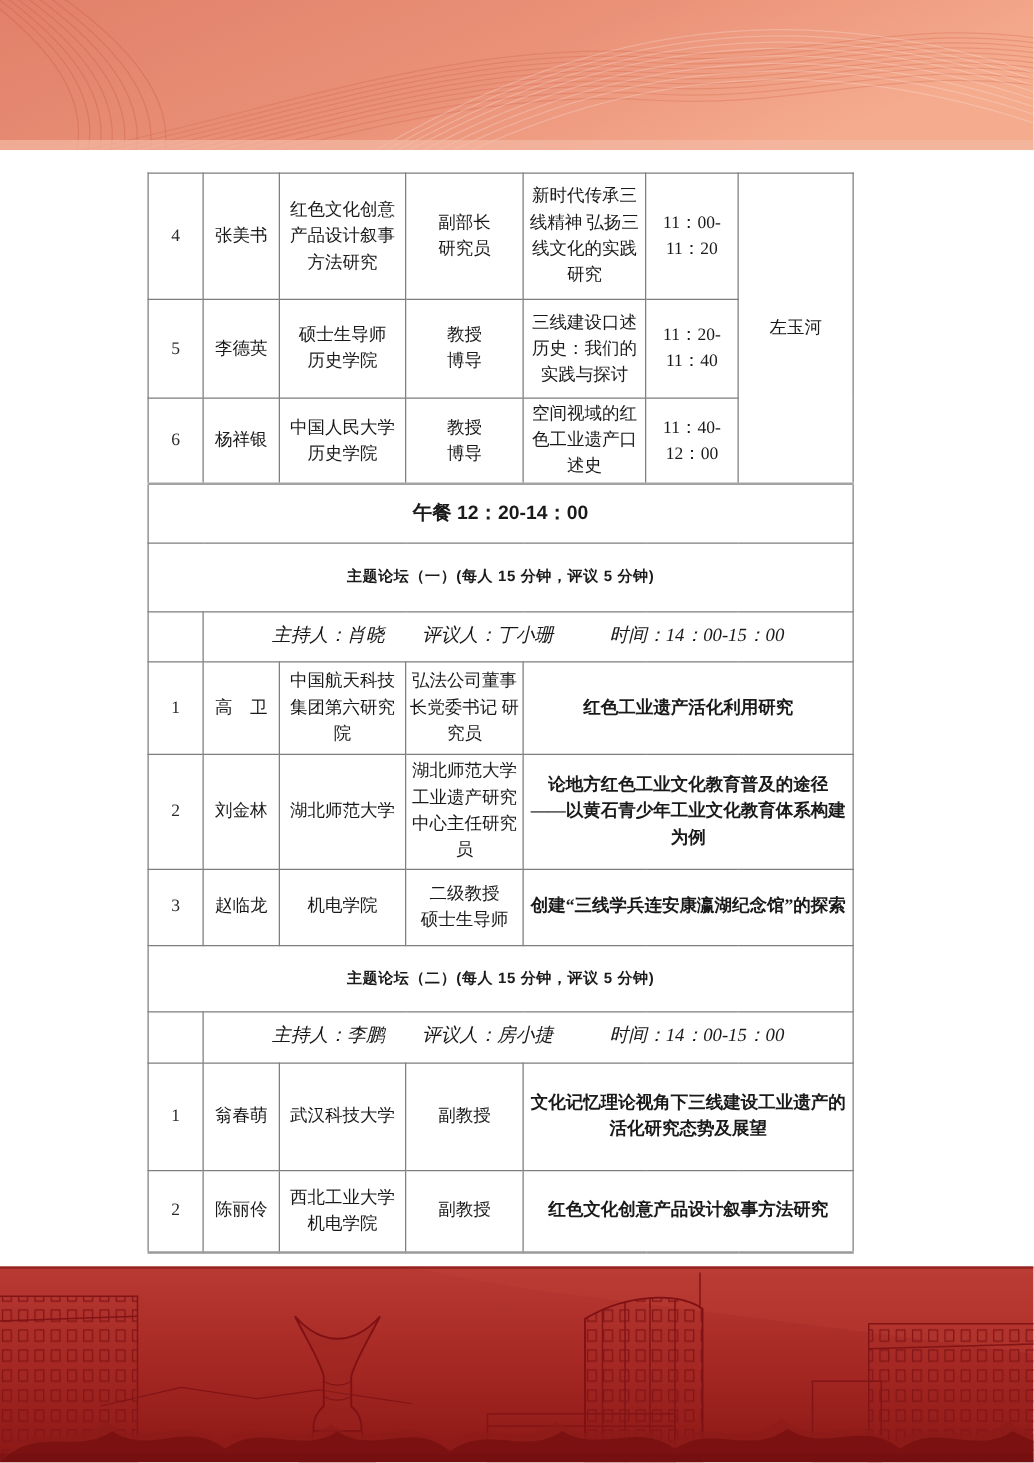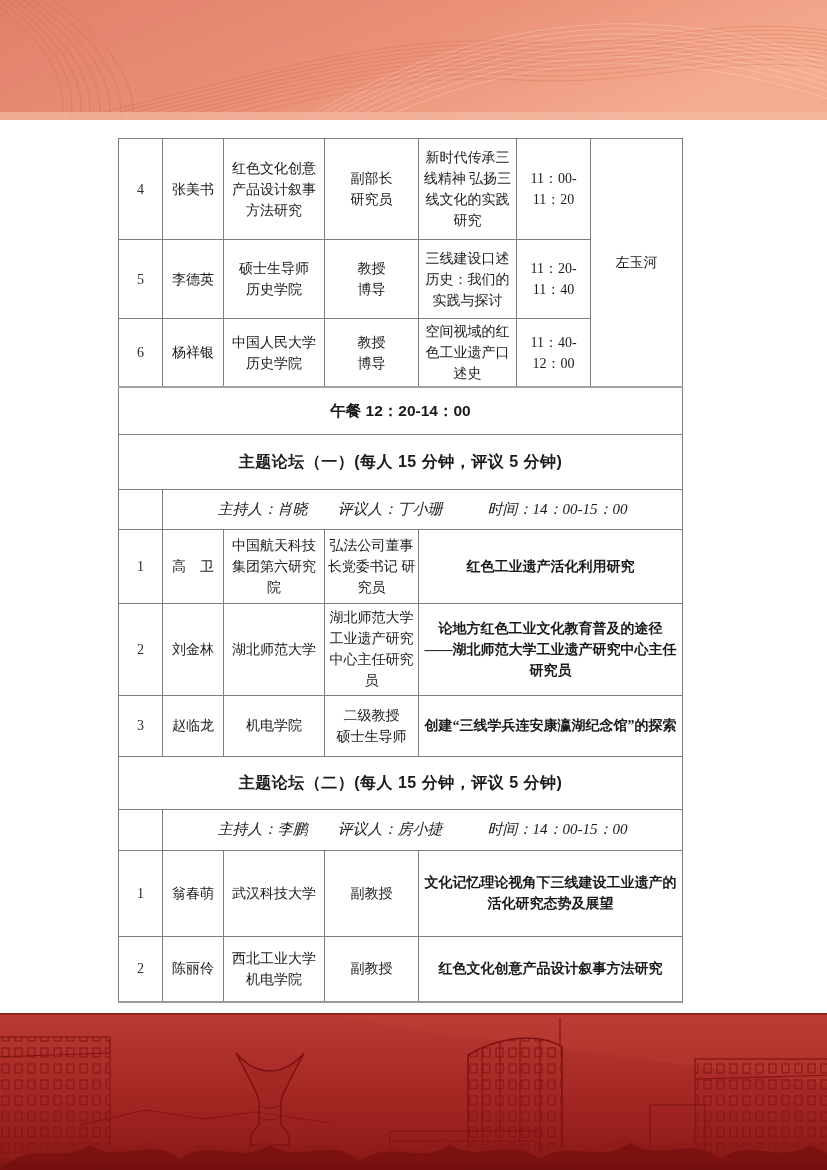--- a/index.html
+++ b/index.html
@@ -43,7 +43,7 @@
   td.timecol{font-size:13.5px;white-space:pre-line;}
   tr.sectionhead td{
     font-family:"Liberation Sans","DejaVu Sans",sans-serif;
-    font-weight:700;font-size:16px;letter-spacing:0.5px;
+    font-weight:700;font-size:12px;letter-spacing:0.5px;
   }
   tr.lunchrow td{
     font-family:"Liberation Sans","DejaVu Sans",sans-serif;

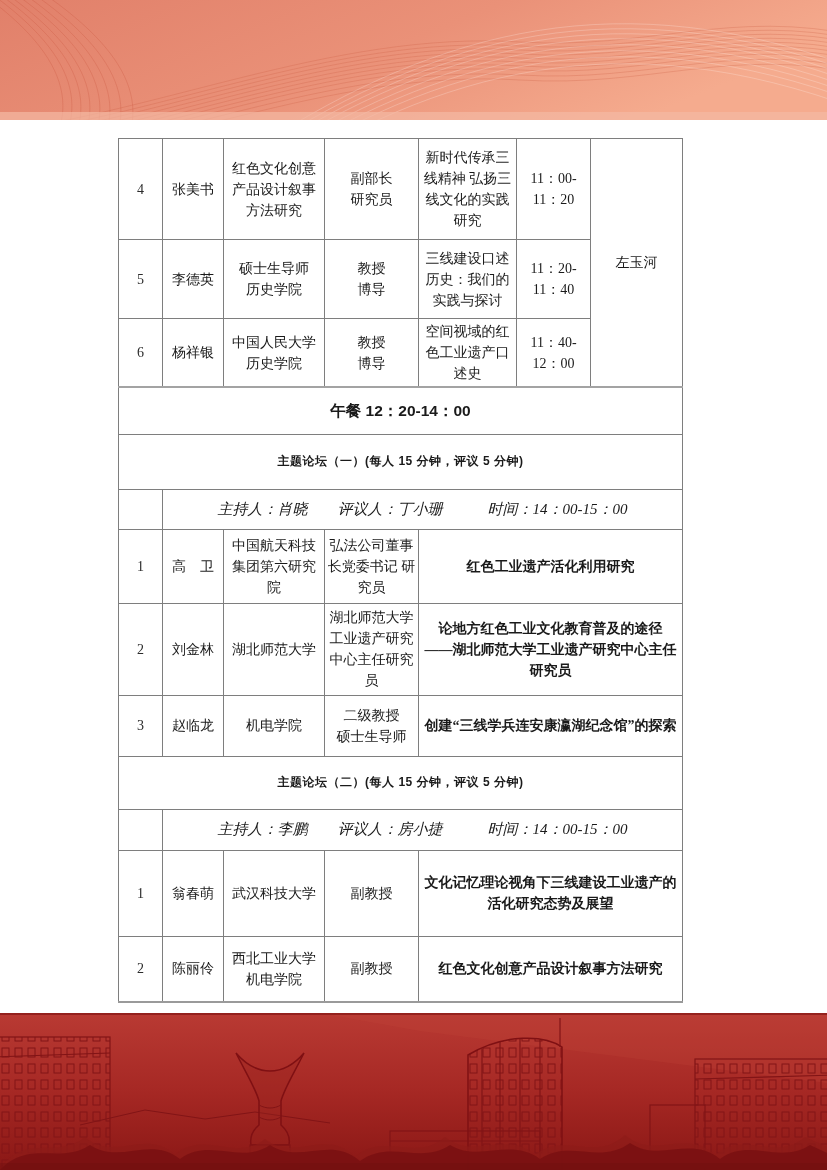--- a/index.html
+++ b/index.html
@@ -177,7 +177,7 @@
         <td>湖北师范大学</td>
         <td class="titlecol">湖北师范大学工业遗产研究中心主任研究员</td>
         <td colspan="3" class="topicwide">论地方红色工业文化教育普及的途径
-——湖北师范大学工业遗产研究中心主任研究员</td>
+——以黄石青少年工业文化教育体系构建为例</td>
       </tr>
       <tr style="height:61px">
         <td class="num">3</td>

